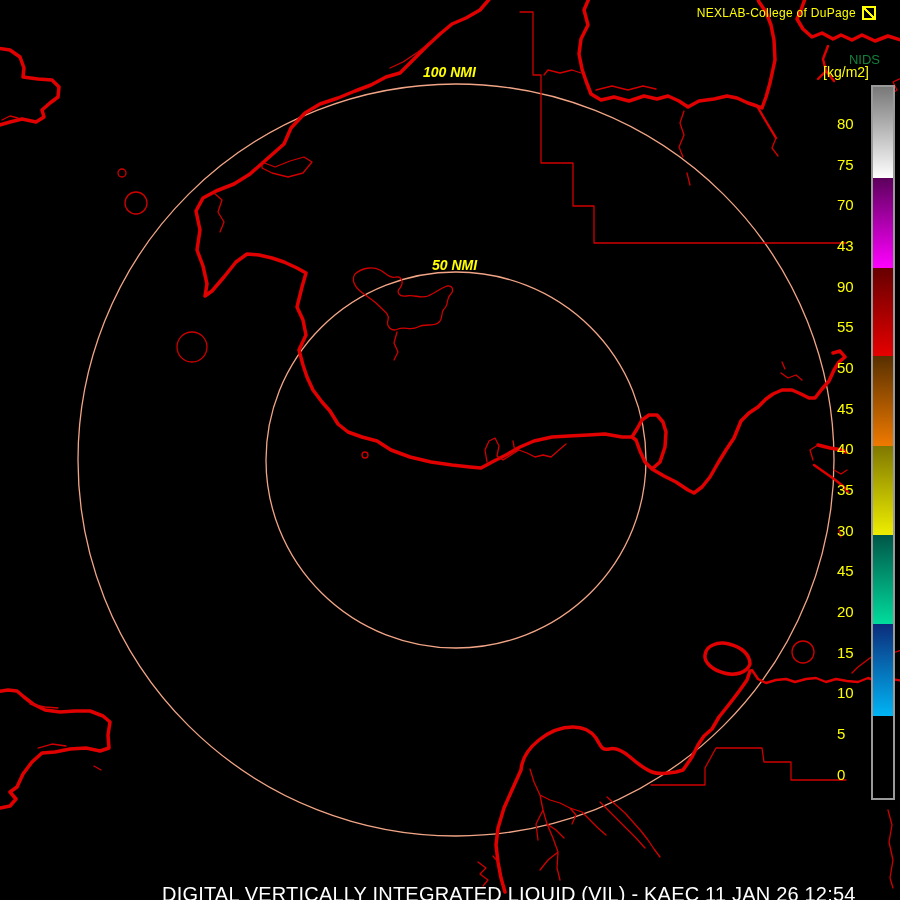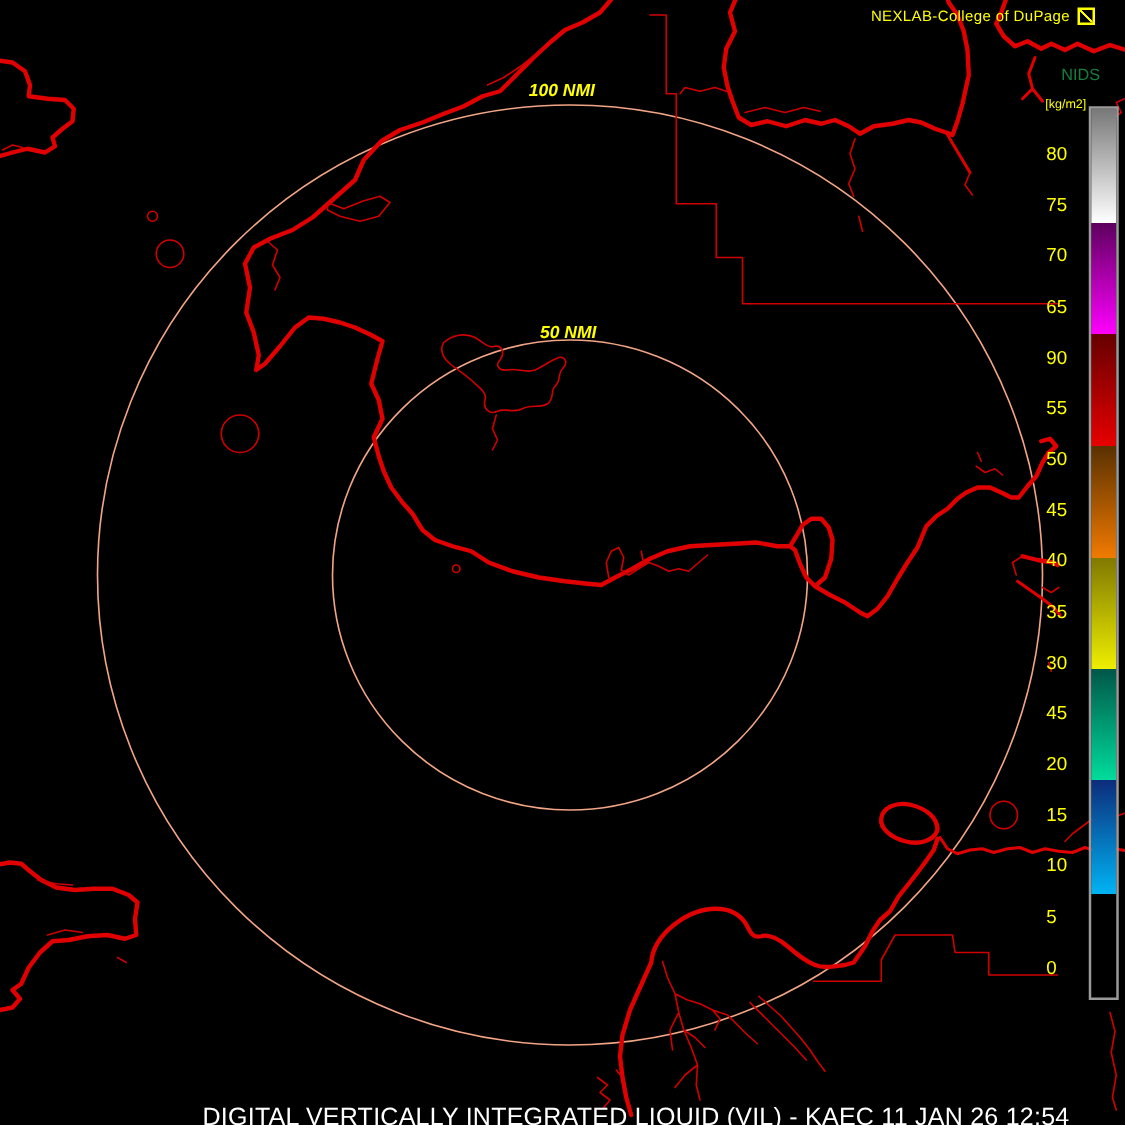--- a/index.html
+++ b/index.html
@@ -14,7 +14,7 @@
   .glyph{position:absolute;top:6px;right:24px;width:10px;height:10px;border:2px solid #ffff00;
          background:linear-gradient(to bottom left,transparent 43%,#ffff00 43%,#ffff00 57%,transparent 57%);}
   .nids{position:absolute;top:52px;right:20px;color:#15803d;font-size:13px;}
-  .units{position:absolute;top:78px;right:31px;color:#ffff00;font-size:10px;}
+  .units{position:absolute;top:64px;right:31px;color:#ffff00;font-size:14px;}
   .cbar{position:absolute;left:871px;top:85px;width:20px;height:711px;border:2px solid #9a9a9a;
         background:linear-gradient(to bottom,
           #787878 0%, #ffffff 12.8%,

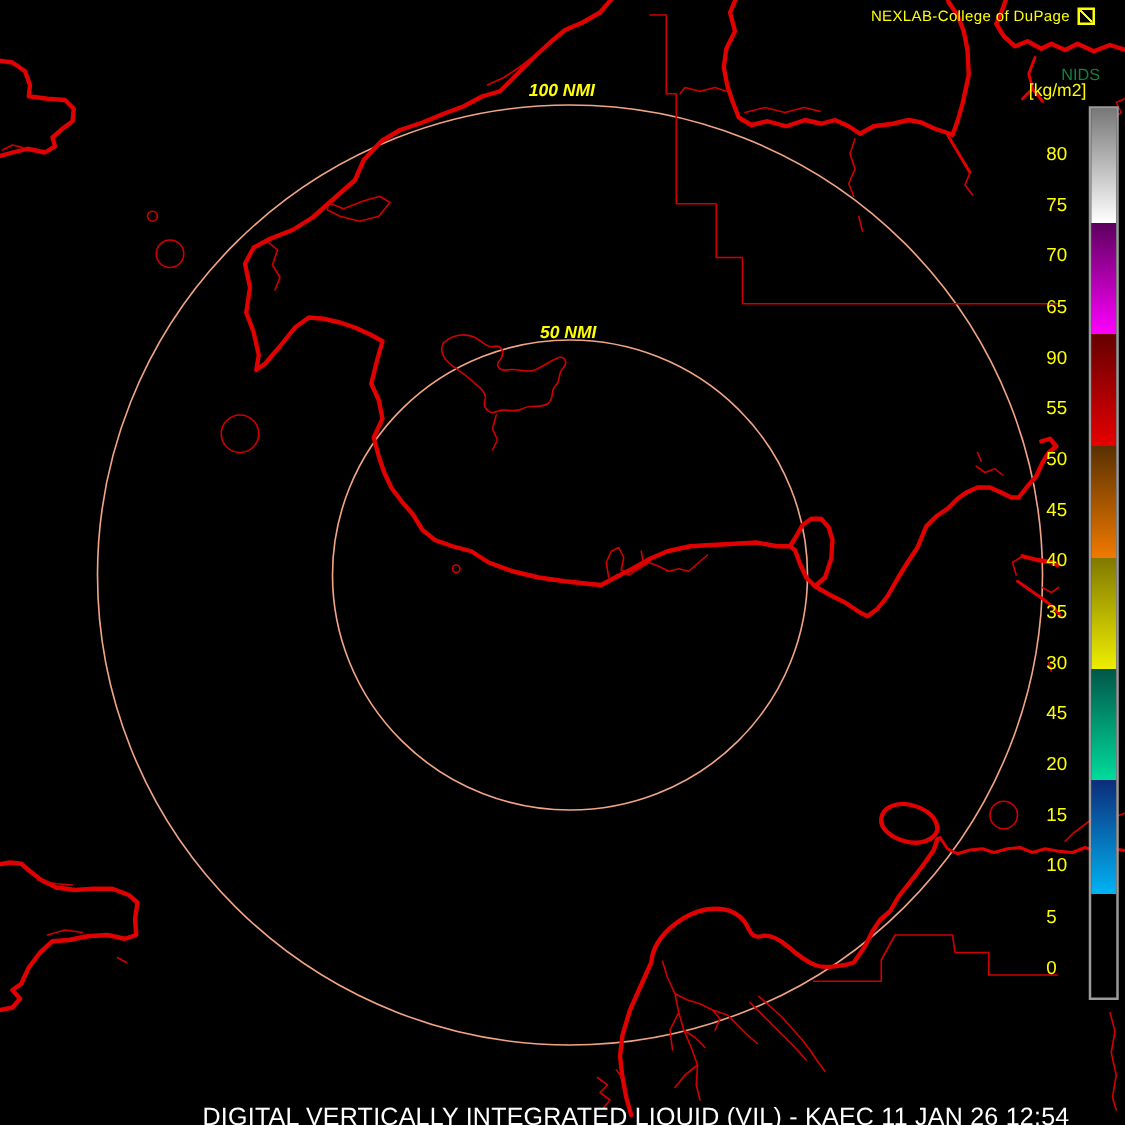--- a/index.html
+++ b/index.html
@@ -96,7 +96,7 @@
   <span class="tick" style="top:115px">80</span>
   <span class="tick" style="top:156px">75</span>
   <span class="tick" style="top:196px">70</span>
-  <span class="tick" style="top:237px">65</span>
+  <span class="tick" style="top:237px">43</span>
   <span class="tick" style="top:278px">90</span>
   <span class="tick" style="top:318px">55</span>
   <span class="tick" style="top:359px">50</span>

